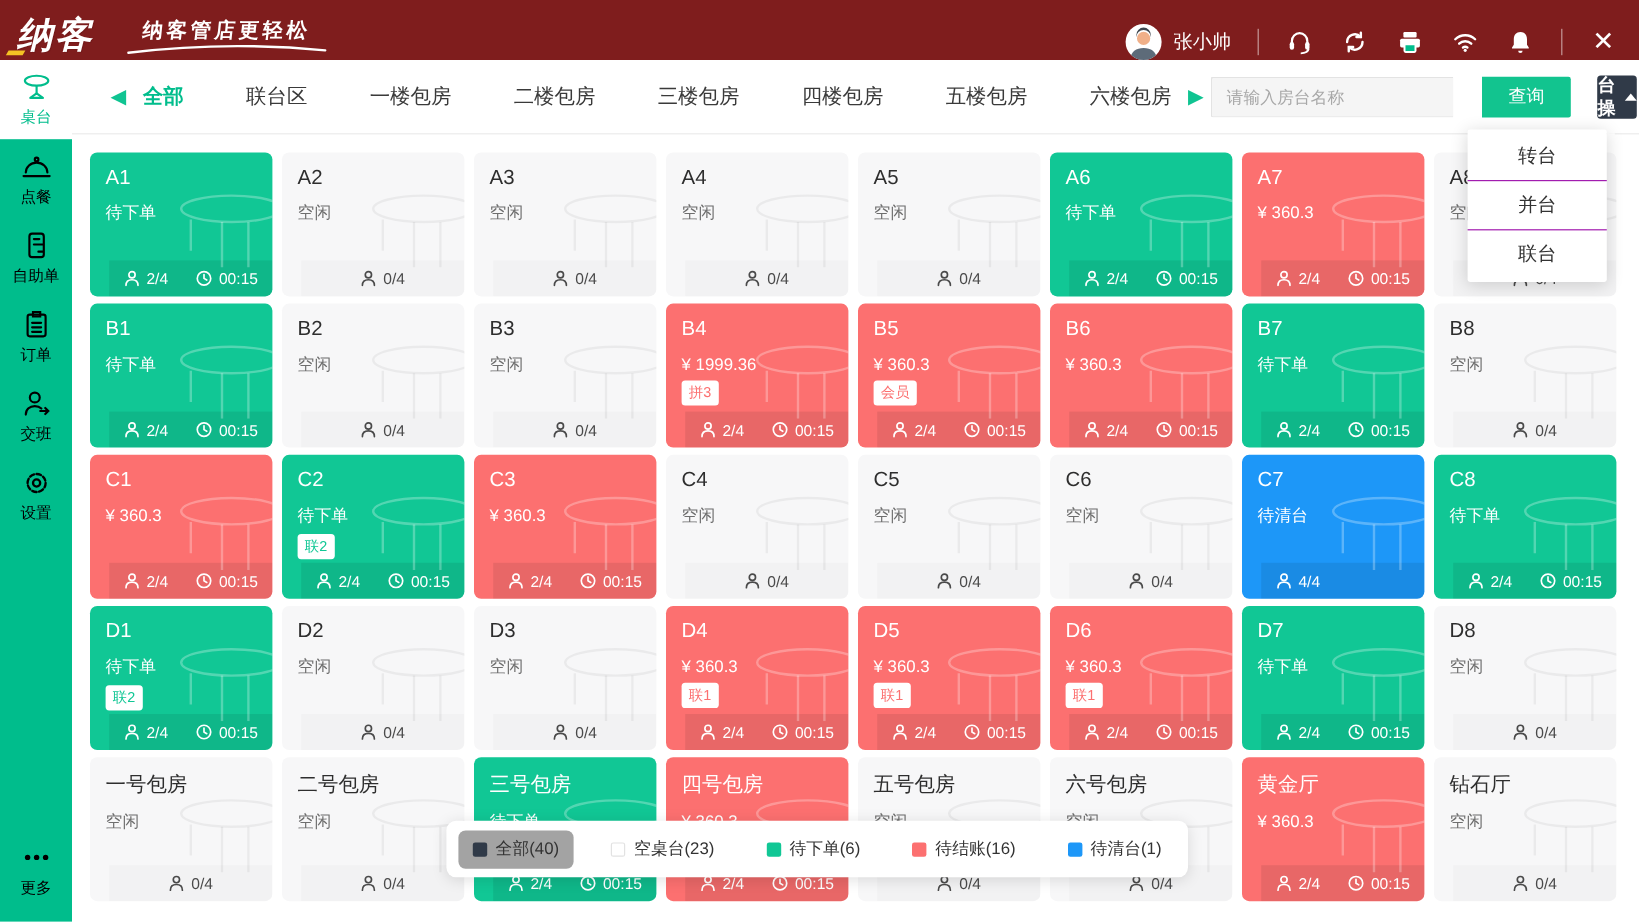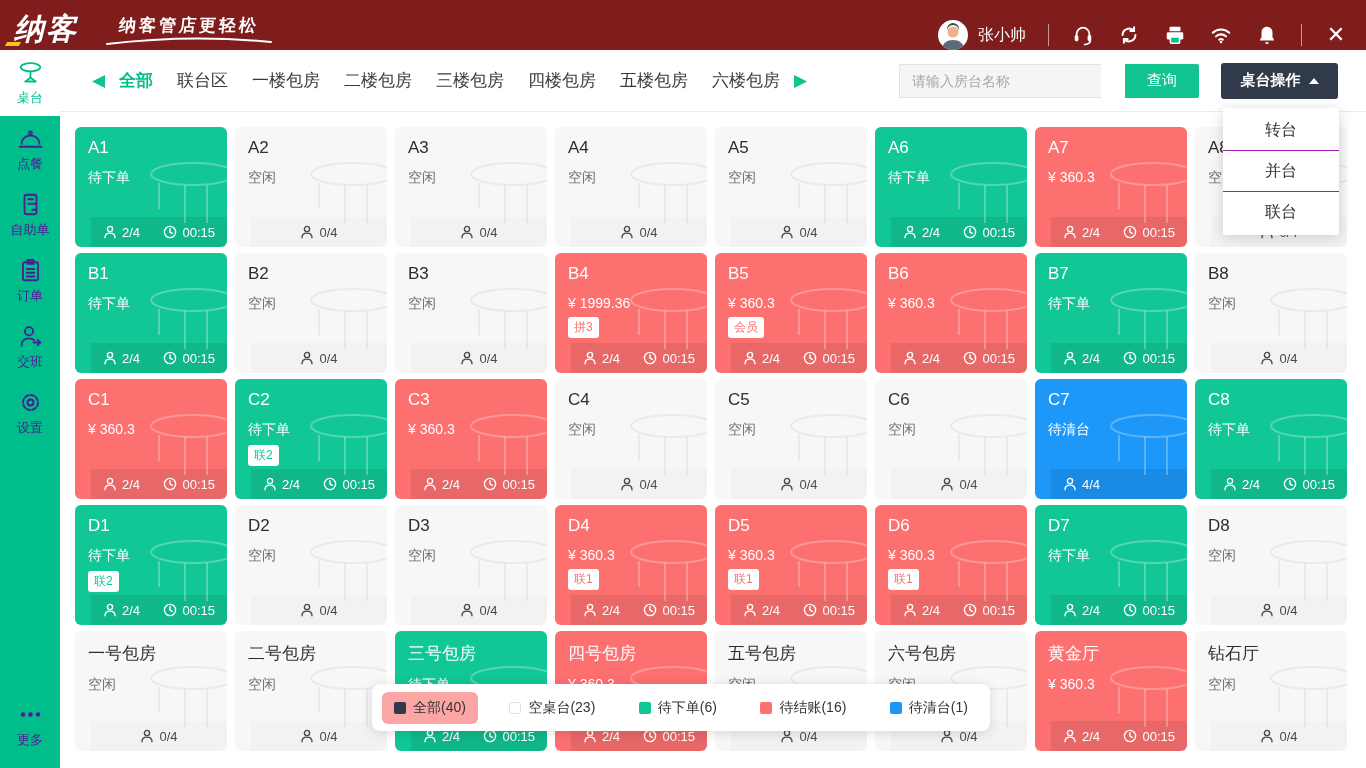--- a/index.html
+++ b/index.html
@@ -40,7 +40,7 @@
   .toolbar { height:62px; display:flex; align-items:center; padding:0 28px 0 26px;
     border-bottom:1px solid #ECECEC; }
   .tab-arrow { color:#10C492; font-size:17px; cursor:pointer; padding:0 6px; }
-  .tab-list { display:flex; align-items:flex-start; gap:24px; margin:0 8px; }
+  .tab-list { display:flex; align-items:flex-start; gap:52px; margin:0 8px; }
   .tab { font-size:17px; color:#3A3A3A; cursor:pointer; white-space:nowrap; }
   .tab.active { color:#00BD8C; font-weight:bold; }
   .search-group { margin-left:auto; display:flex; align-items:center; }

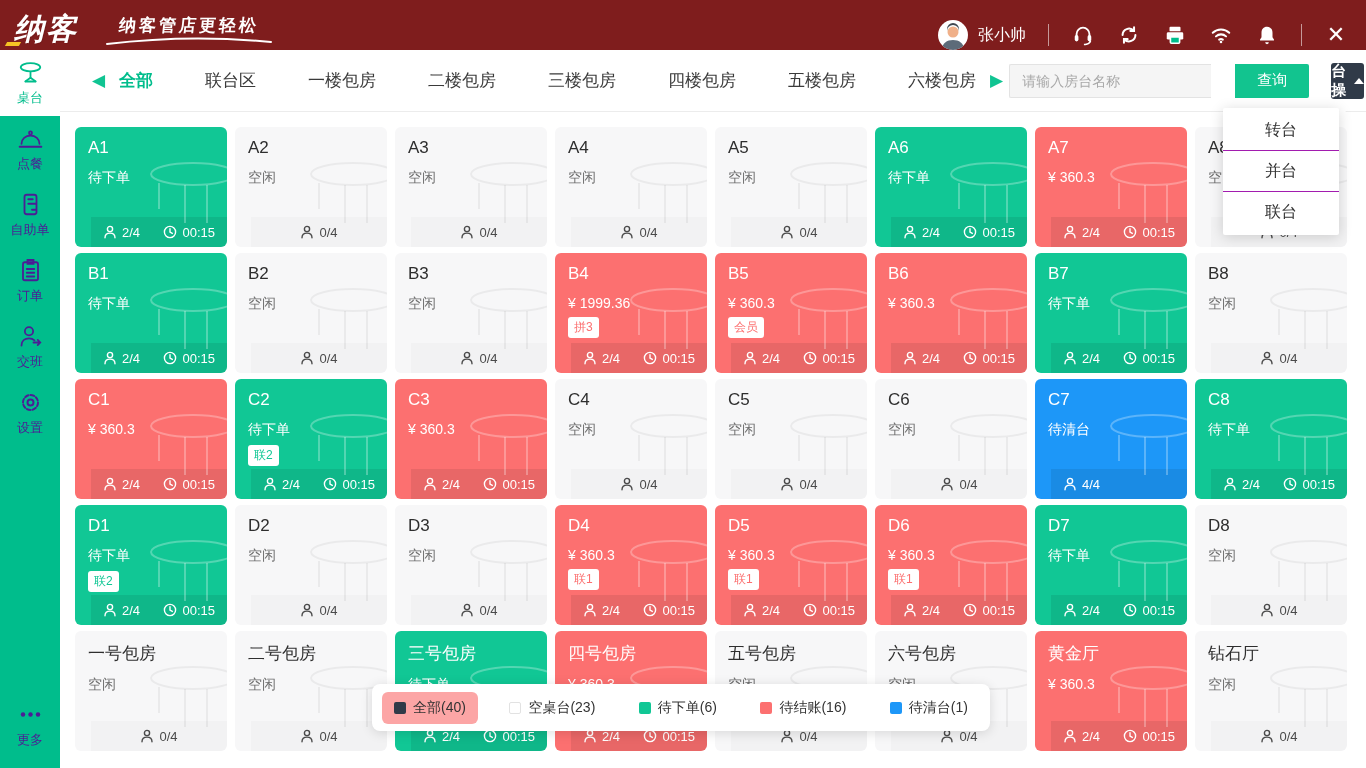--- a/index.html
+++ b/index.html
@@ -29,7 +29,7 @@
   .sidebar { position:absolute; left:0; top:50px; width:60px; height:718px;
     background:#00BD8C; display:flex; flex-direction:column; z-index:70; }
   .sb-item { width:60px; height:66px; display:flex; flex-direction:column; align-items:center;
-    justify-content:center; gap:3px; color:#4c1d95; cursor:pointer; }
+    justify-content:center; gap:3px; color:#000000; cursor:pointer; }
   .sb-item svg { width:27px; height:27px; }
   .sb-label { font-size:13px; }
   .sb-item.active { background:#fff; color:#00BD8C; }

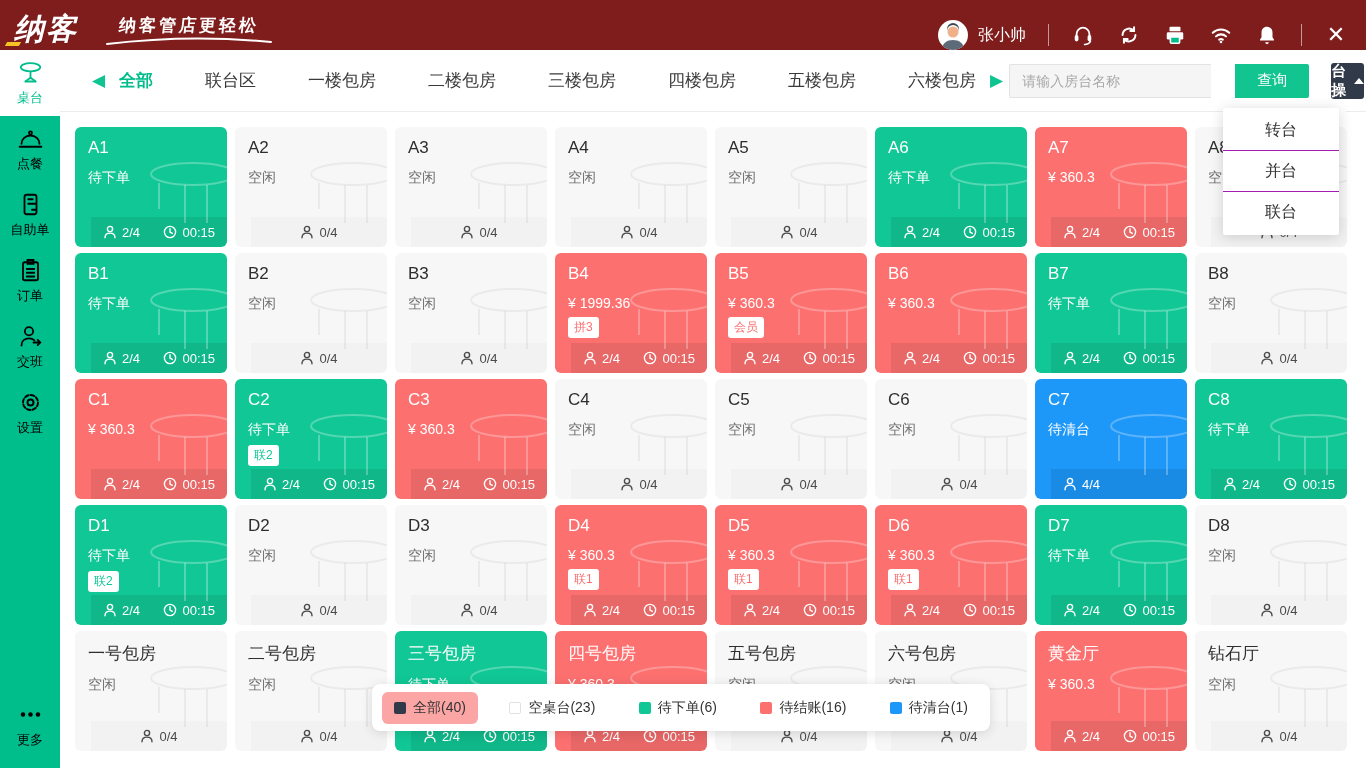--- a/index.html
+++ b/index.html
@@ -95,7 +95,7 @@
     justify-content:space-between; padding:0 10px; z-index:60; }
   .legend-item { display:flex; align-items:center; gap:7px; font-size:14px; color:#333;
     cursor:pointer; padding:7px 12px; border-radius:6px; }
-  .legend-item.active { background:#fca5a5;text-align:center; }
+  .legend-item.active { background:#a3a3a3;text-align:center; }
   .swatch { width:12px; height:12px; border-radius:2px; }
   .swatch.bordered { border:1px solid #E2E2E2; }
 

